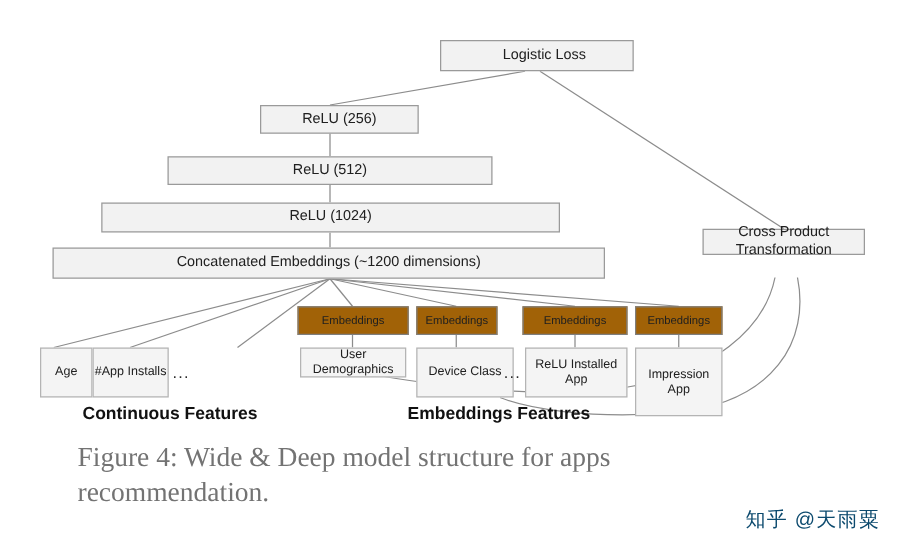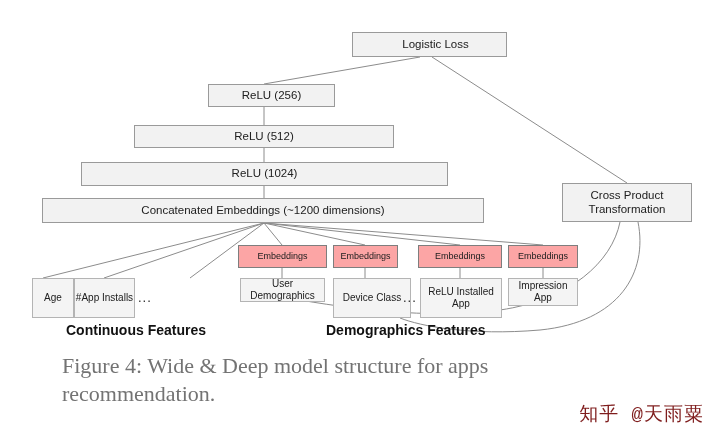--- a/index.html
+++ b/index.html
@@ -131,7 +131,7 @@
     <span>Concatenated Embeddings (~1200 dimensions)</span>
   </div>
 
-  <div class="node stack" style="left:562px;top:183px;width:130px;height:39px;">
+  <div class="node stack" style="left:562px;top:183px;width:130px;height:21px;">
     <span>Cross Product Transformation</span>
   </div>
 

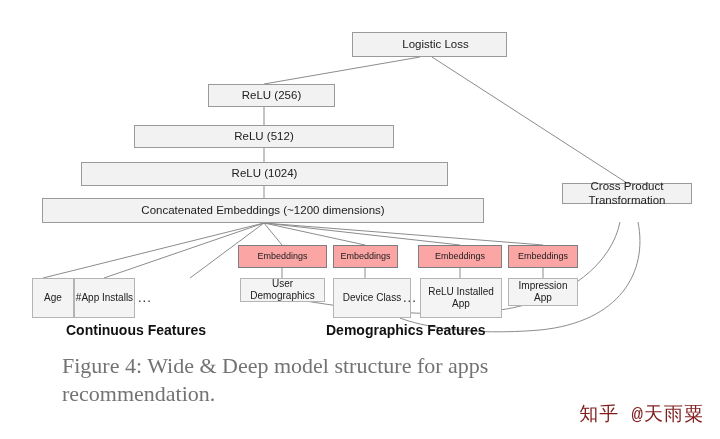--- a/index.html
+++ b/index.html
@@ -27,7 +27,7 @@
     z-index:3;
   }
   .node.emb{
-    background:#fca5a5;
+    background:#a16207;
     border:1px solid #7e7e7e;
     font-size:9px;
   }

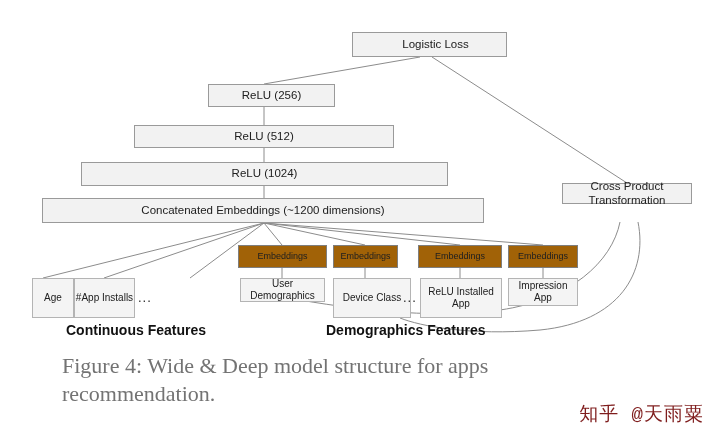--- a/index.html
+++ b/index.html
@@ -170,7 +170,7 @@
   <div class="node leaf" style="left:420px;top:278px;width:82px;height:40px;">
     <span>ReLU Installed App</span>
   </div>
-  <div class="node leaf" style="left:508px;top:278px;width:70px;height:28px;">
+  <div class="node leaf" style="left:508px;top:278px;width:70px;height:55px;">
     <span>Impression App</span>
   </div>
 

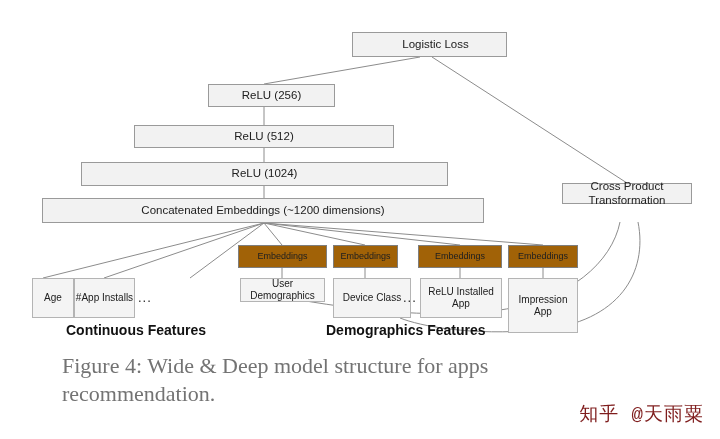--- a/index.html
+++ b/index.html
@@ -178,7 +178,7 @@
     <span>Continuous Features</span>
   </div>
   <div class="grouplabel" style="left:326px;top:322px;">
-    <span>Demographics Features</span>
+    <span>Embeddings Features</span>
   </div>
 
 </div>

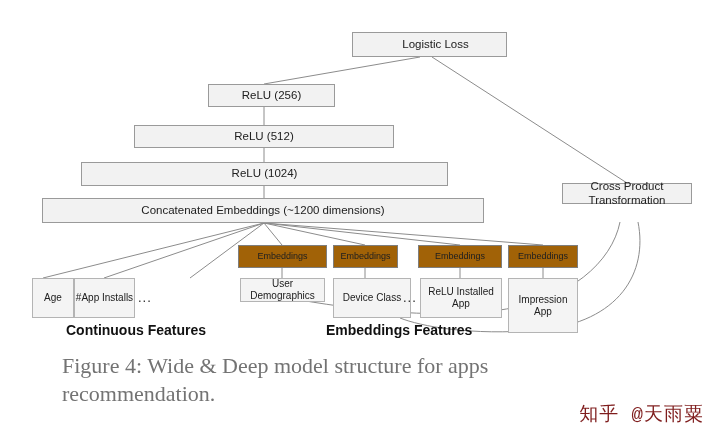--- a/index.html
+++ b/index.html
@@ -73,11 +73,11 @@
   #watermark{
     position:absolute;
     right:16px;bottom:12px;
-    font-size:19px;
-    color:#7f1d1d;
+    font-size:16px;
+    color:#0c4a6e;
     letter-spacing:1px;
     z-index:5;
-    font-family:Liberation Mono, monospace;
+    font-family:Liberation Sans, sans-serif;
   }
 </style>
 </head>

